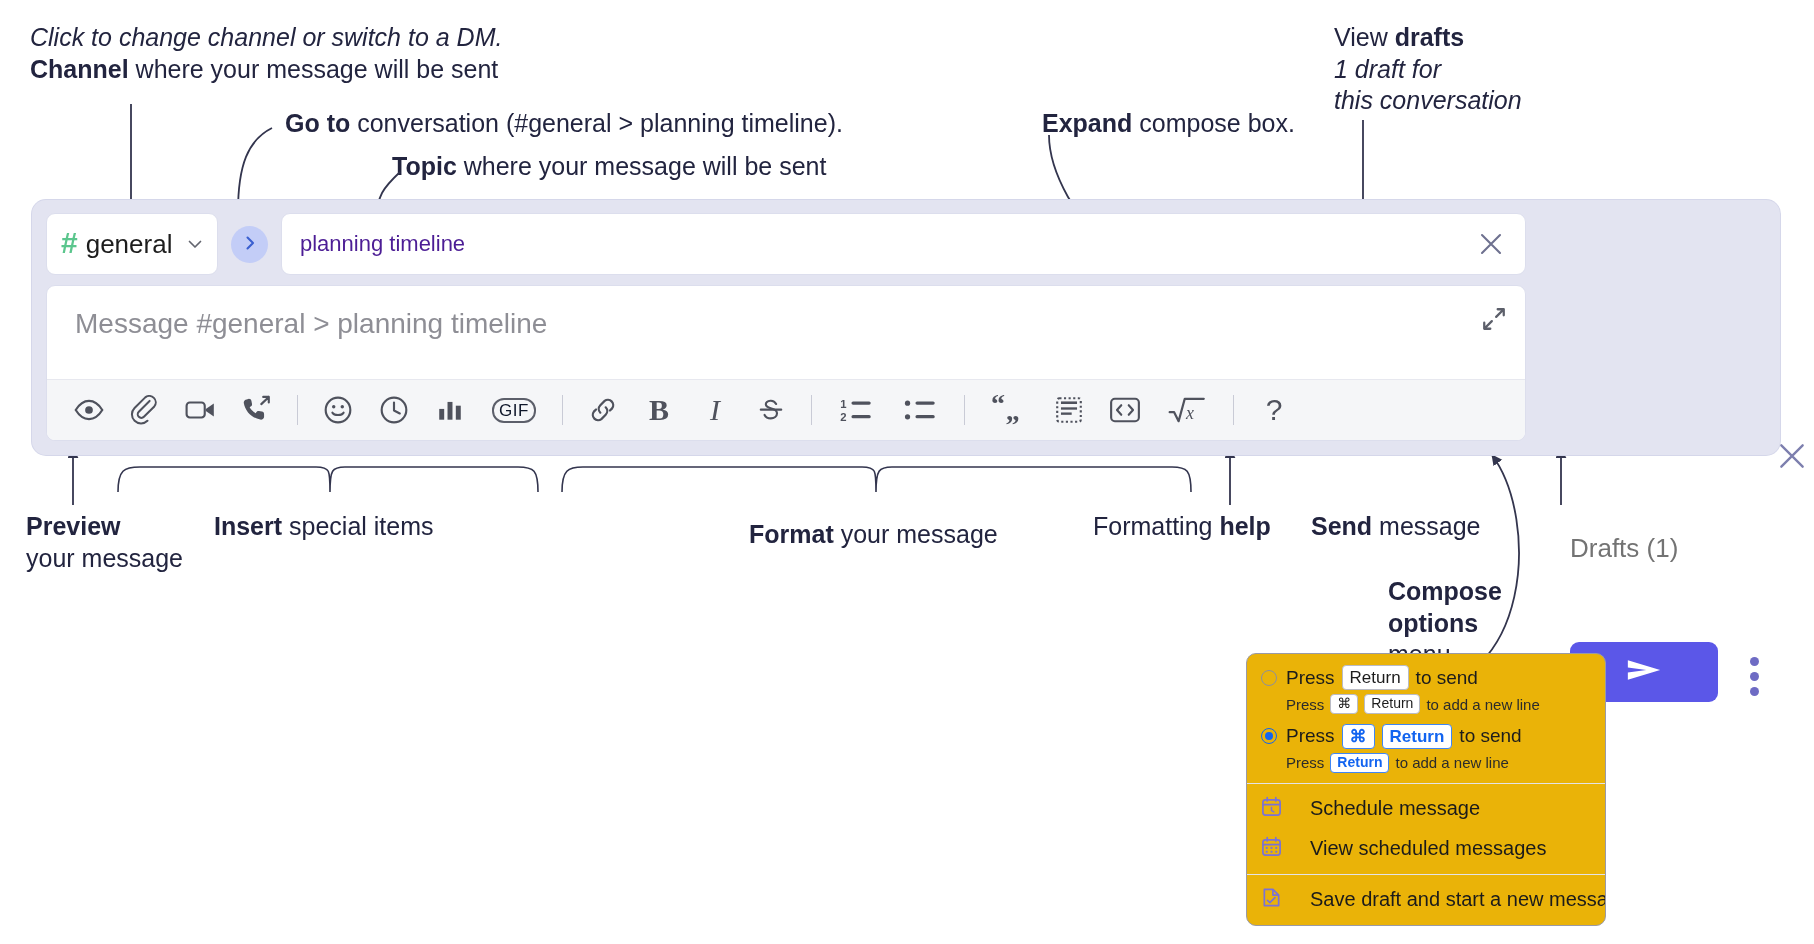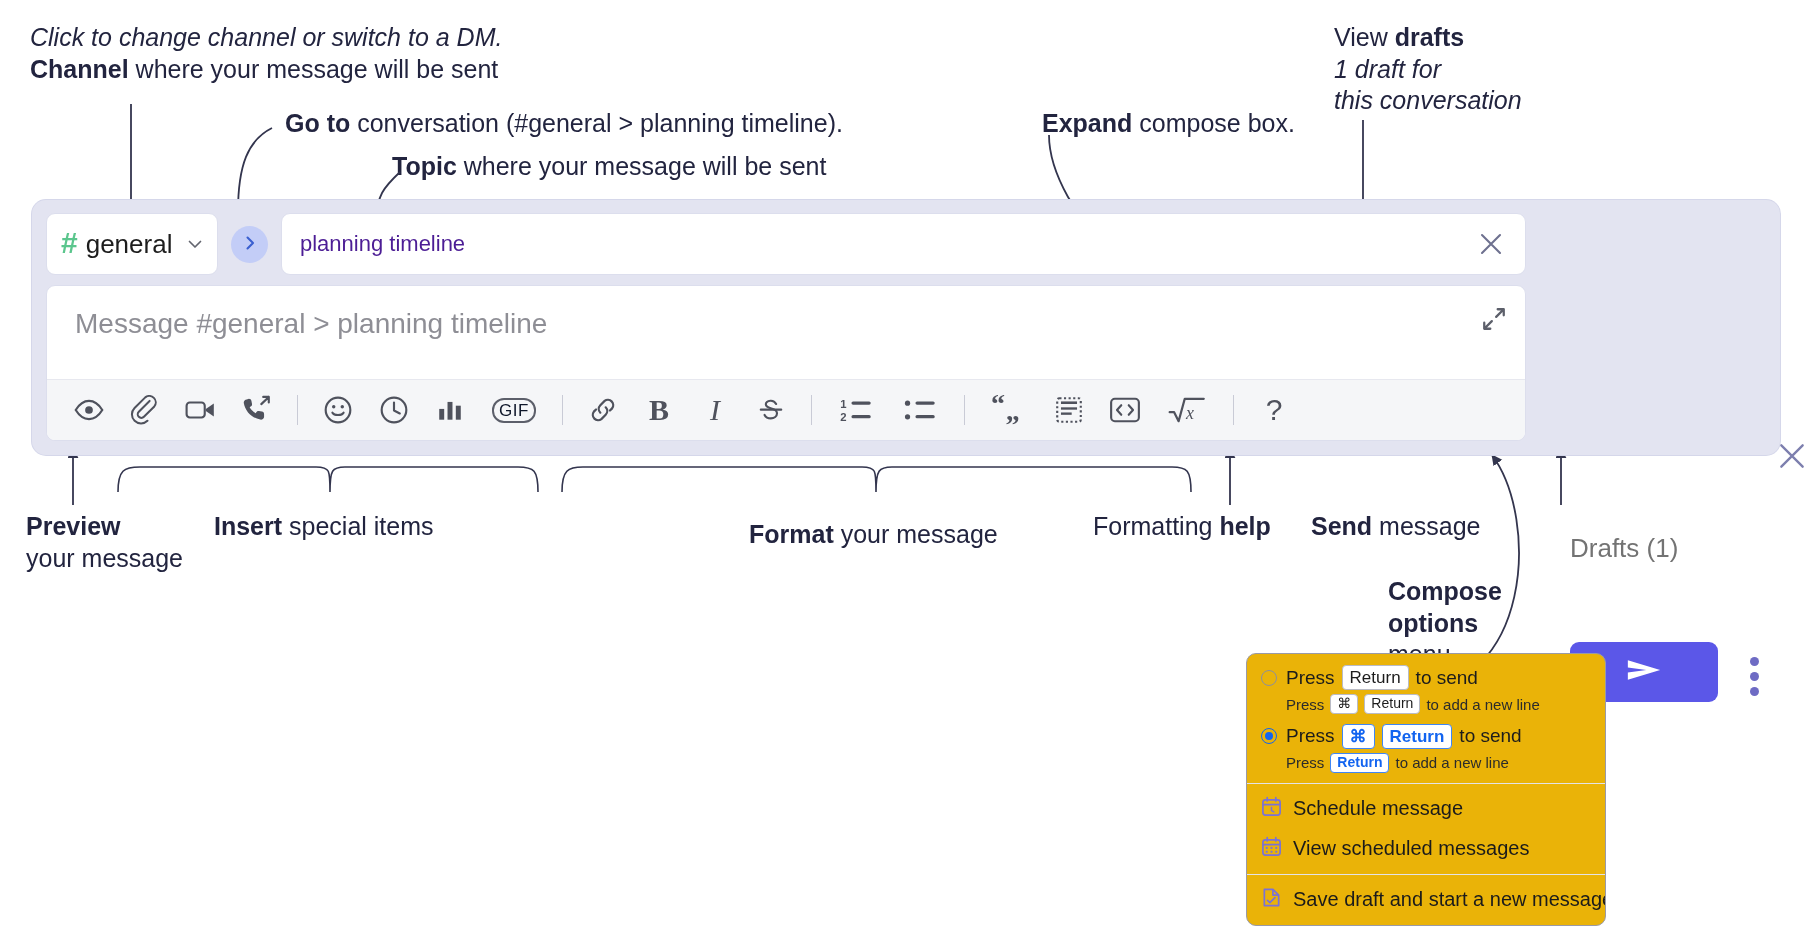--- a/index.html
+++ b/index.html
@@ -130,7 +130,7 @@
   .key.blue{border-color:#3f86f5;color:#1264f0;font-weight:bold;}
   .key.blue.sm{font-weight:bold;}
   .menu-div{height:1px;background:#e3e3e8;}
-  .menu-item{display:flex;align-items:center;gap:11px;padding:7px 14px;cursor:pointer;font-size:20px;color:#1b1b1b;white-space:nowrap;}
+  .menu-item{display:flex;align-items:center;gap:28px;padding:7px 14px;cursor:pointer;font-size:20px;color:#1b1b1b;white-space:nowrap;}
   .menu-item svg{flex:0 0 auto;}
 </style>
 </head>

